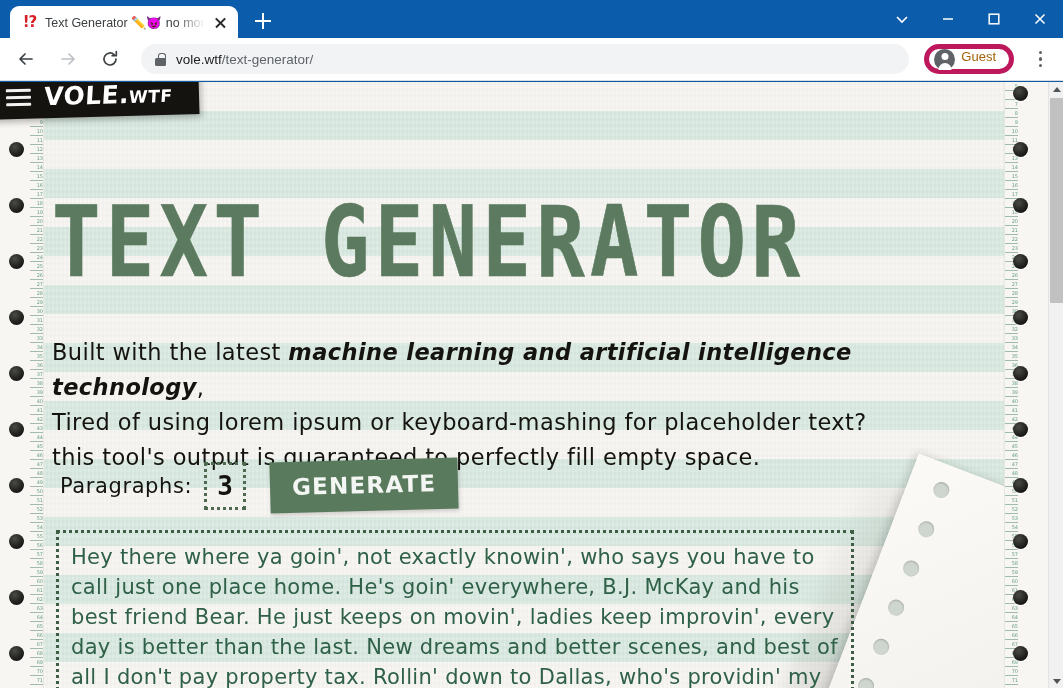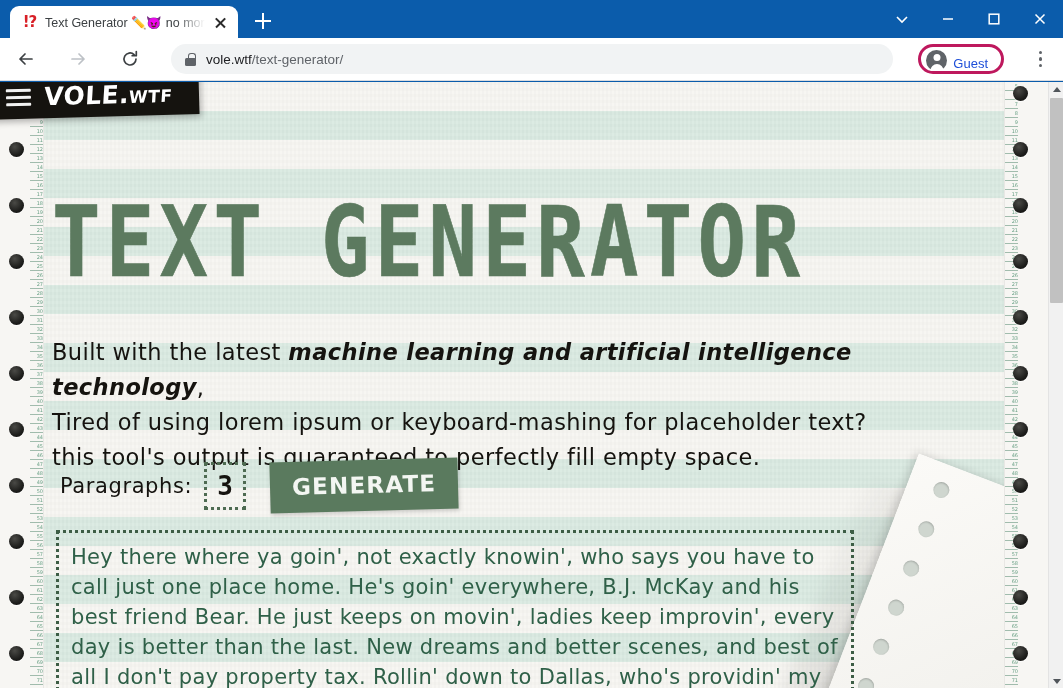--- a/index.html
+++ b/index.html
@@ -61,7 +61,7 @@
 
   .toolbar {
     height: 43px; background: #ffffff; display: flex; align-items: center;
-    padding: 0 9px; gap: 18px; border-bottom: 1px solid #dadce0;
+    padding: 0 9px; gap: 8px; border-bottom: 1px solid #dadce0;
   }
   .navbtn { width: 34px; height: 34px; position: relative; flex: 0 0 34px; }
   .navbtn svg { position: absolute; left: 50%; top: 50%; transform: translate(-50%,-50%); }

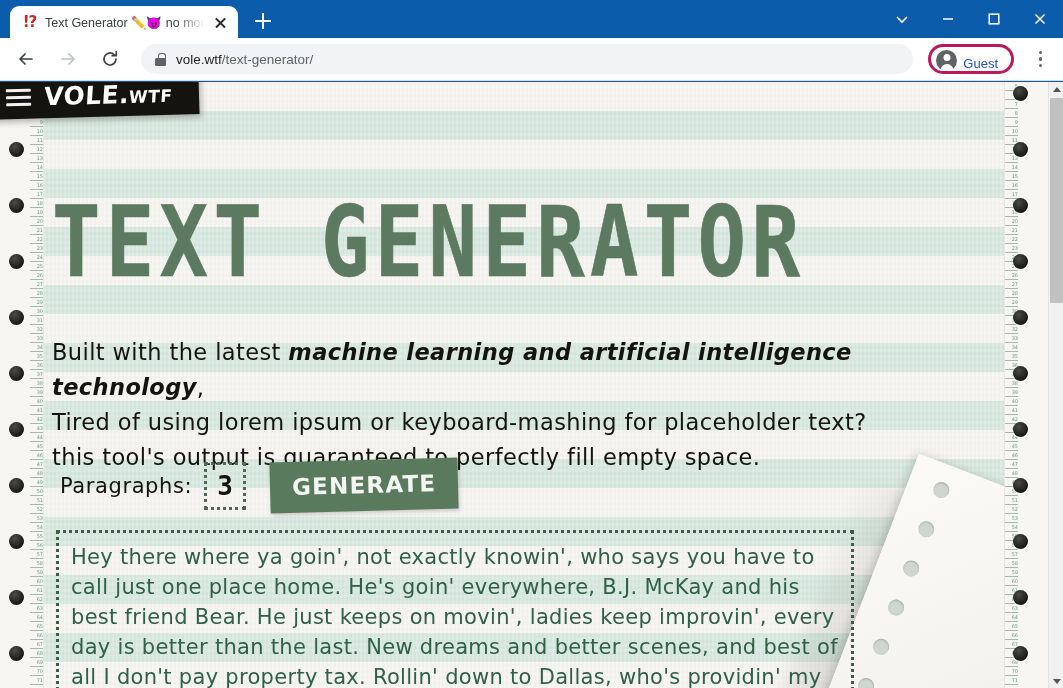--- a/index.html
+++ b/index.html
@@ -82,9 +82,9 @@
   .url-host { color: #202124; }
   .url-path { color: #5f6368; }
   .guest {
-    height: 30px; border: 3px solid #be185d; border-radius: 16px;
-    display: flex; align-items: flex-end; gap: 6px; padding: 0 13px 0 5px;
-    font-size: 13px; color: #1d4ed8; margin-right: 4px;
+    height: 30px; border: 5px solid #be185d; border-radius: 16px;
+    display: flex; align-items: flex-start; gap: 6px; padding: 0 13px 0 5px;
+    font-size: 13px; color: #a16207; margin-right: 4px;
   }
   .guest-av {
     width: 21px; height: 21px; border-radius: 50%; background: #5f6368;

